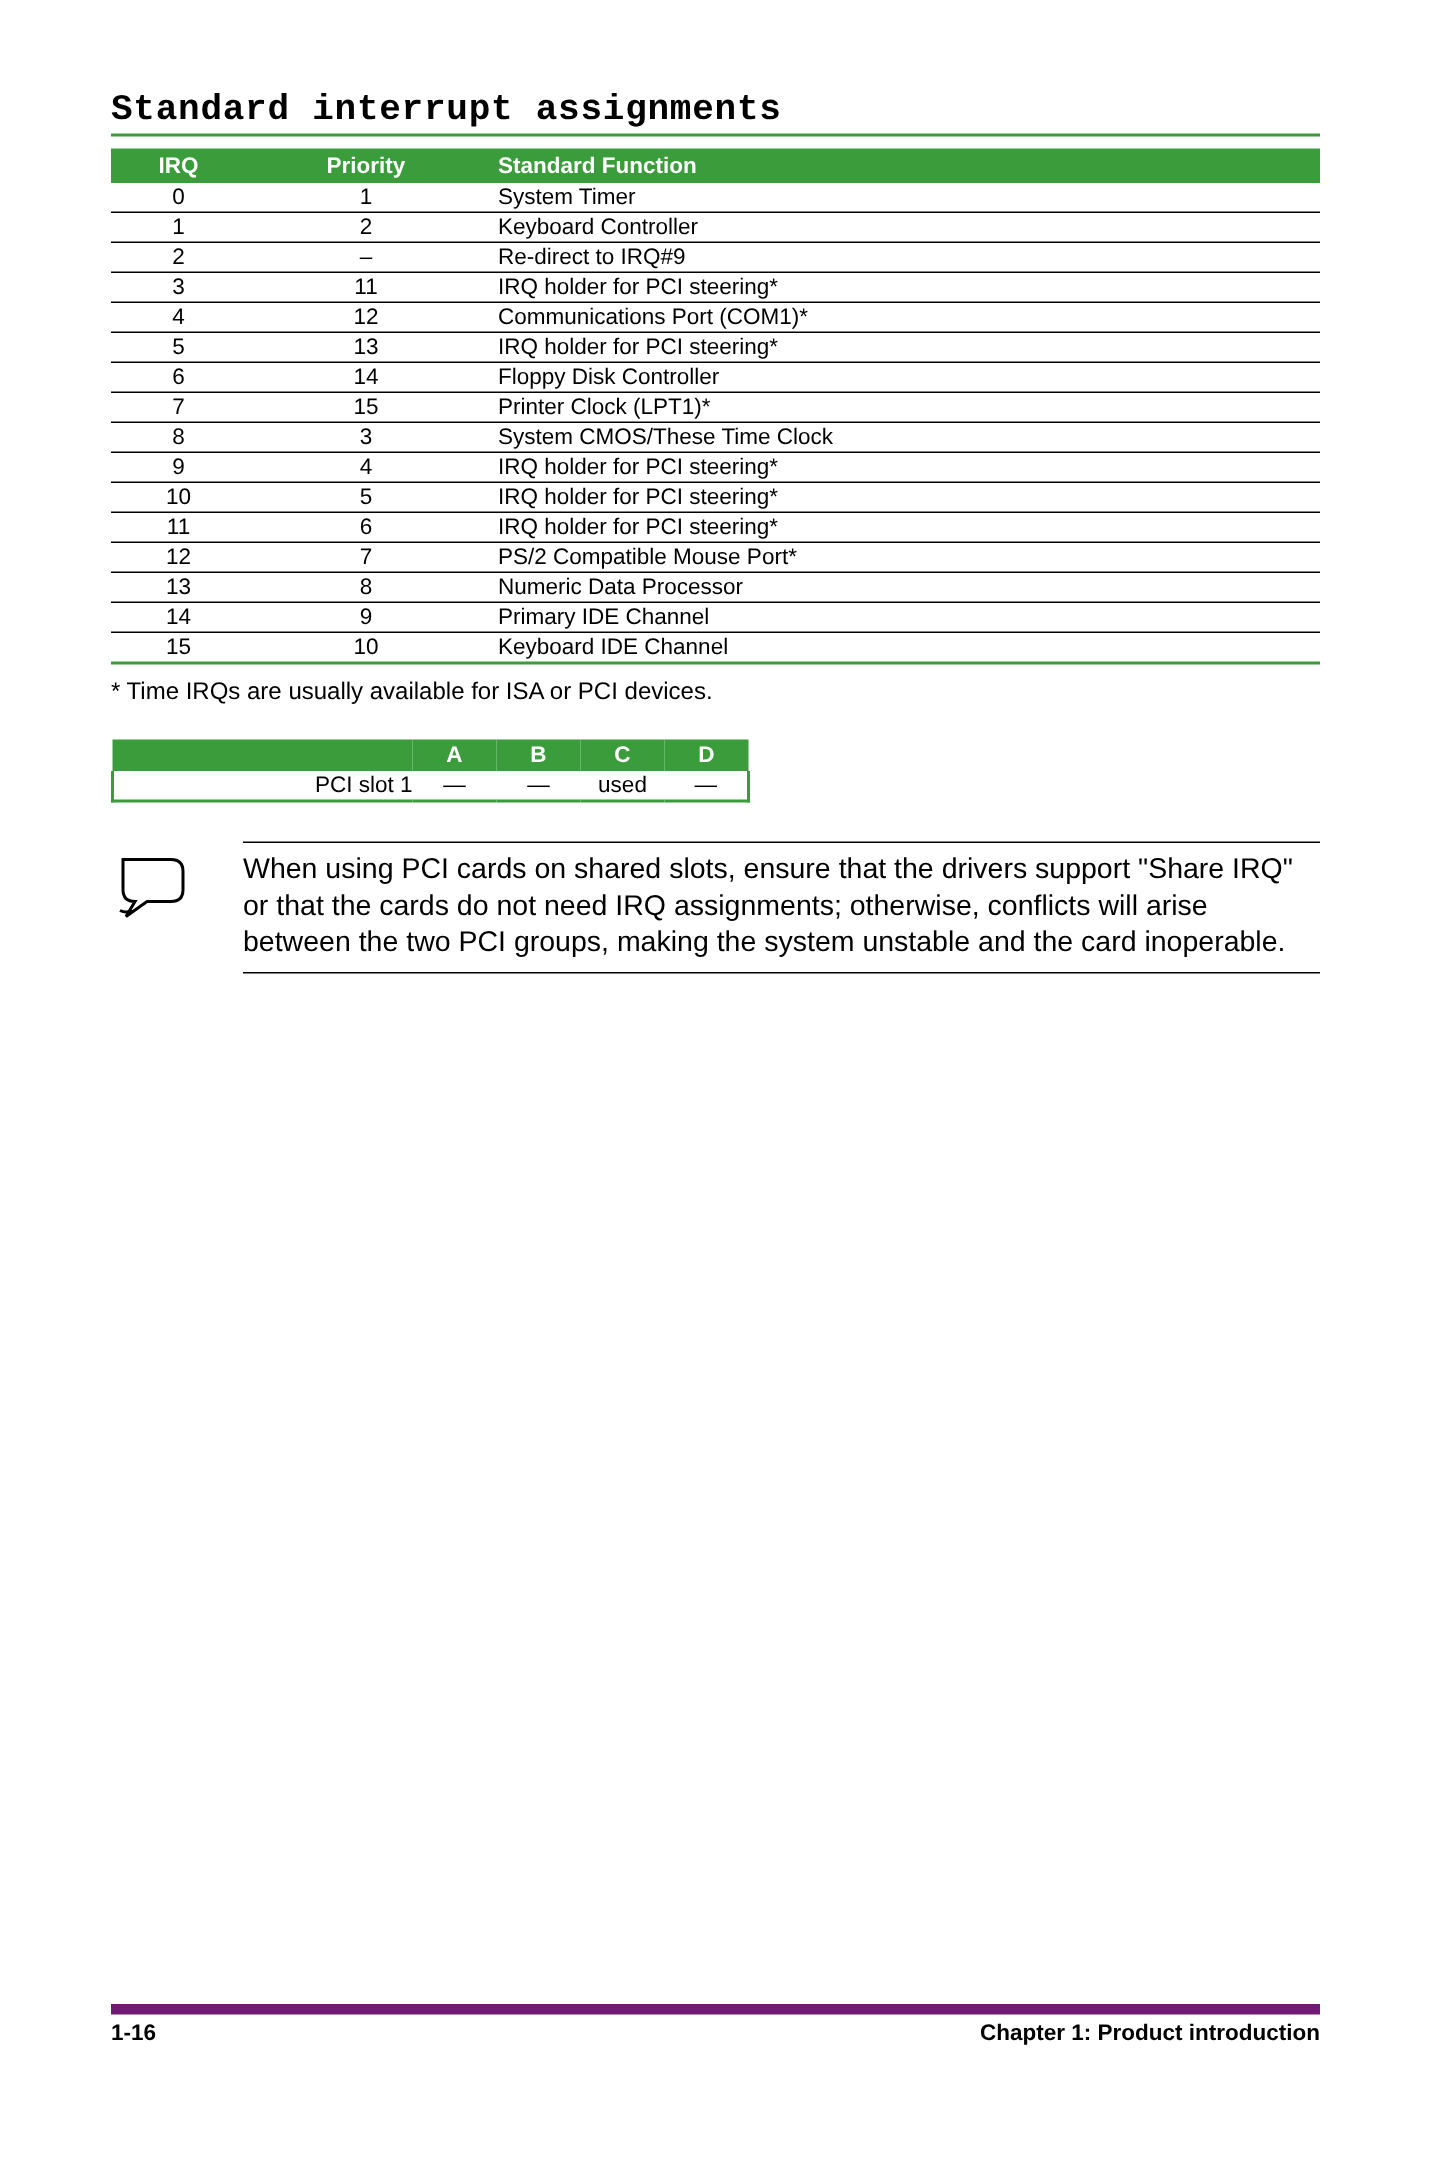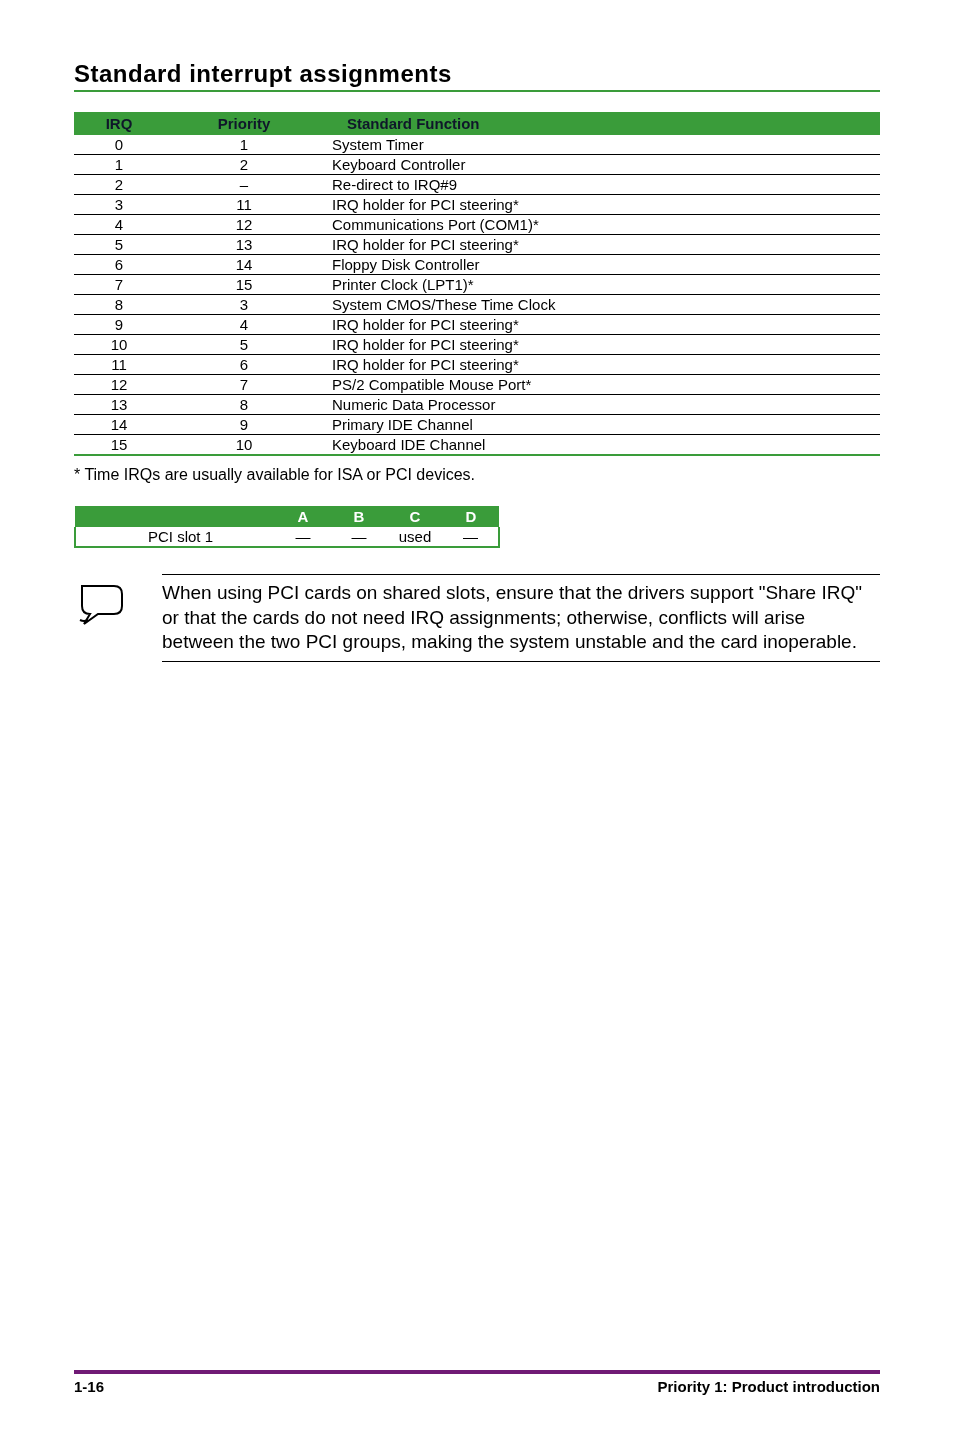--- a/index.html
+++ b/index.html
@@ -25,7 +25,8 @@
   }
   .h2wrap {
     border-bottom: 2px solid #3a9c3a;
-    margin-bottom: 20px;
+    margin-bottom: 8px;
+    font-family: Liberation Mono, monospace;
   }
   .h2wrap h2 { border: none; display: block; }
 

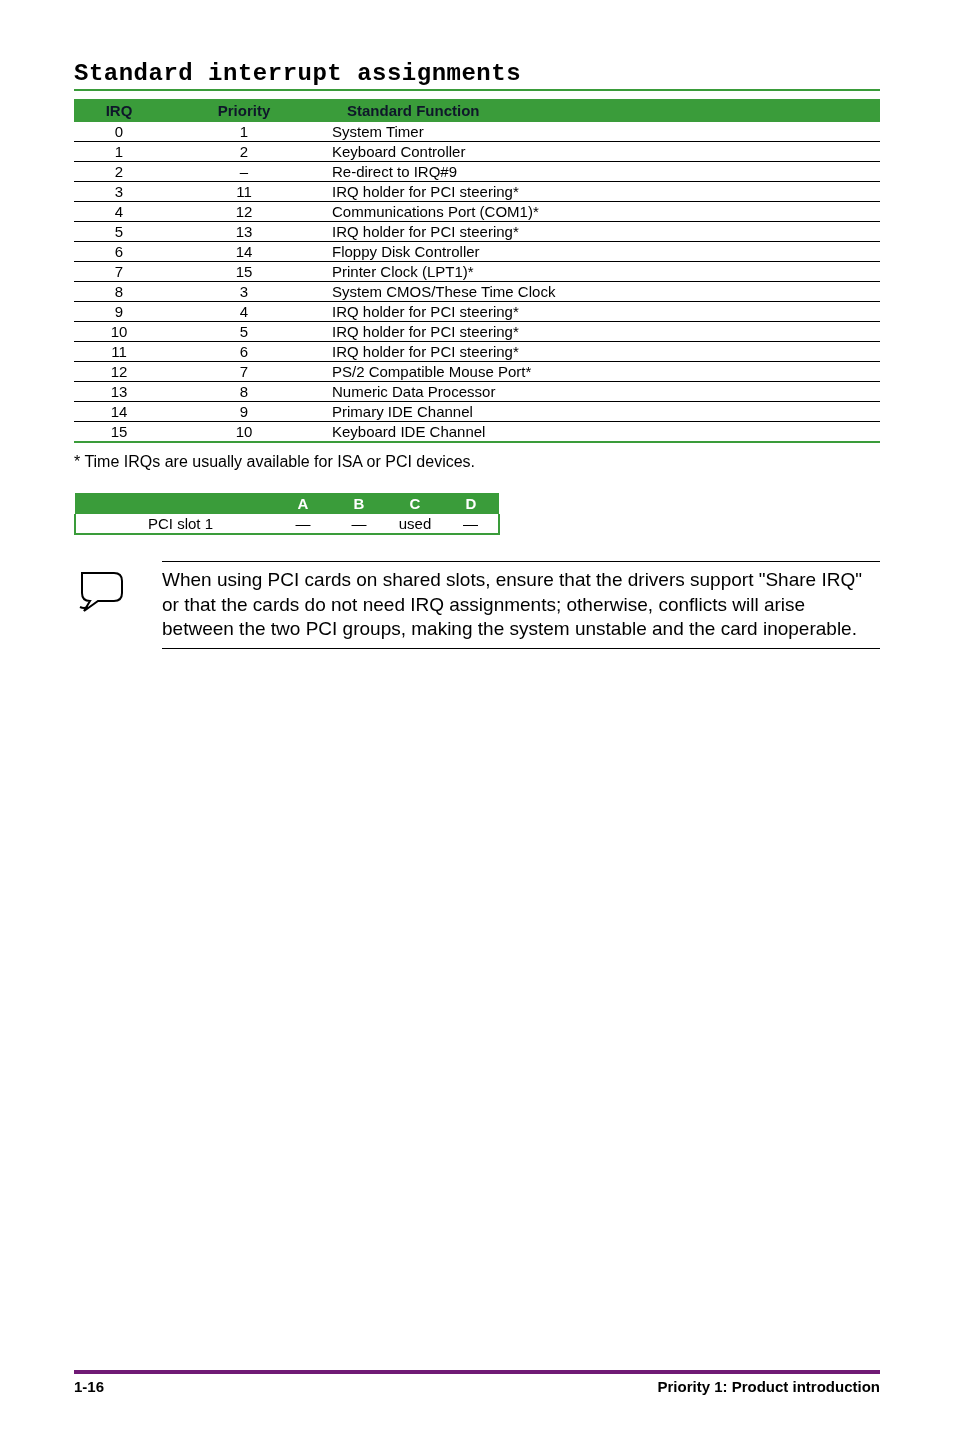--- a/index.html
+++ b/index.html
@@ -37,9 +37,9 @@
   }
   table.irq th {
     background: #3a9c3a;
-    color: #0f172a;
+    color: #ffffff;
     font-weight: bold;
-    padding: 3px 23px;
+    padding: 3px 8px;
     text-align: left;
   }
   table.irq th:nth-child(1),

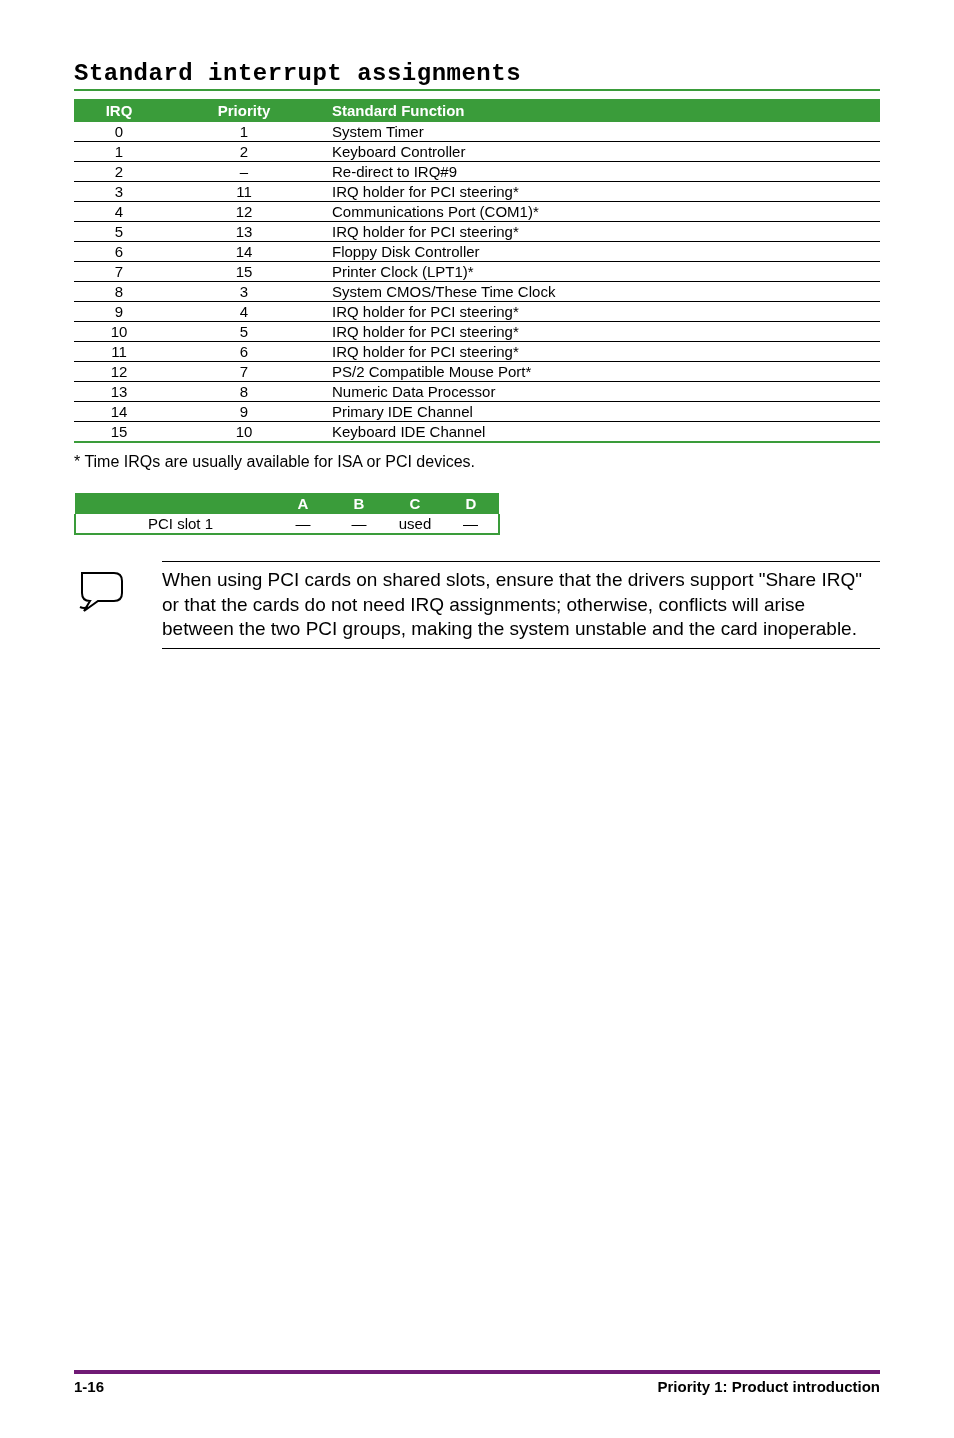--- a/index.html
+++ b/index.html
@@ -82,7 +82,7 @@
     width: 56px;
   }
   table.pci td.label {
-    text-align: center;
+    text-align: right;
     padding-left: 10px;
     width: 200px;
     border-left: 2px solid #3a9c3a;

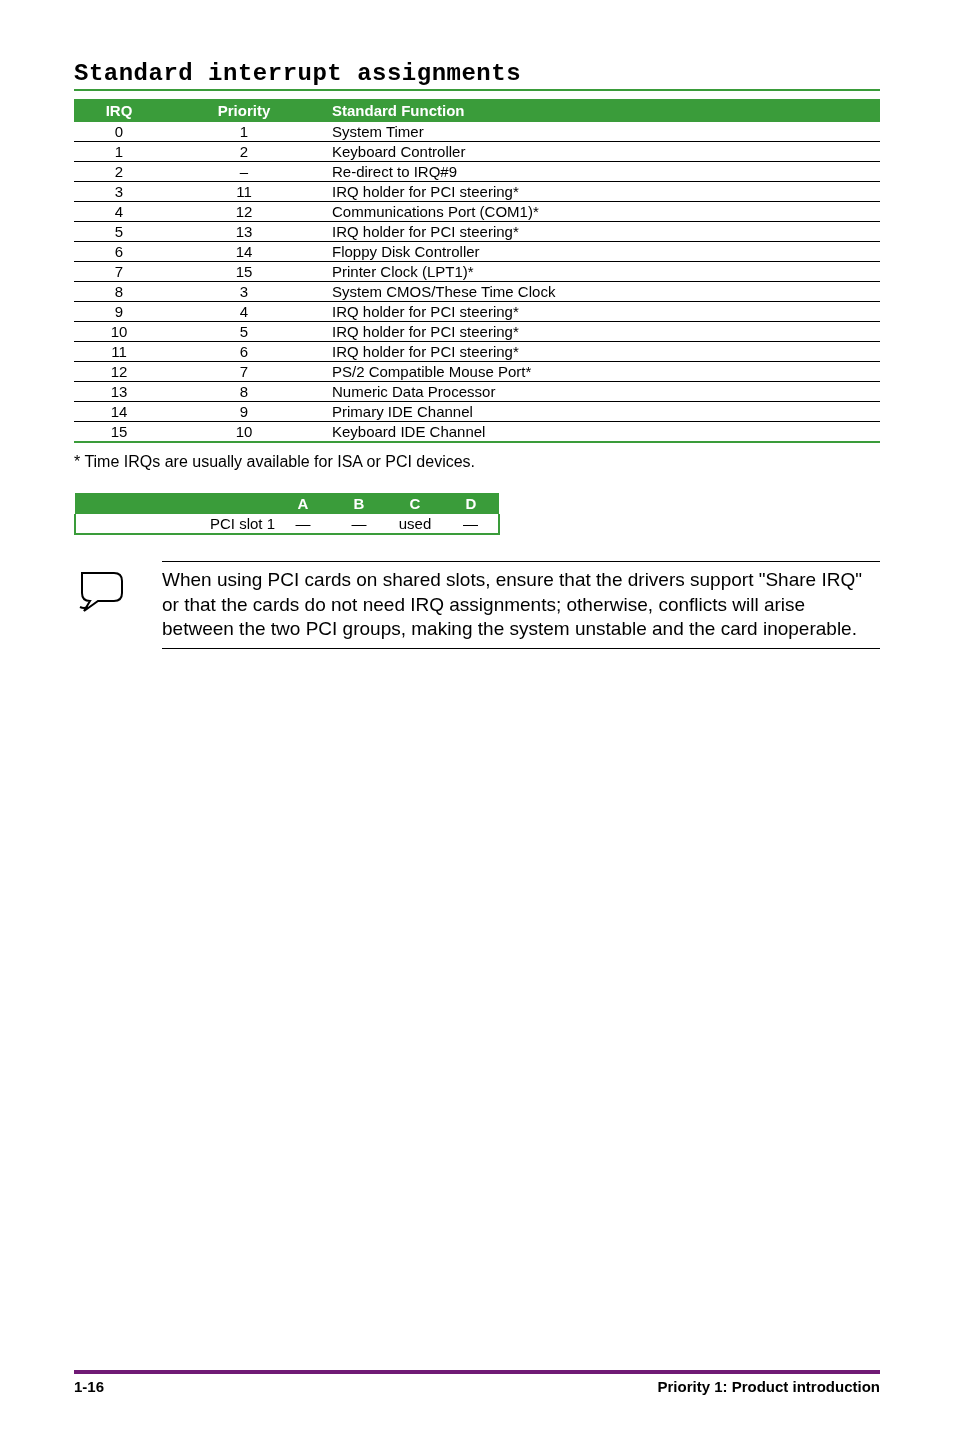--- a/index.html
+++ b/index.html
@@ -112,8 +112,8 @@
     position: absolute;
     left: 74px;
     right: 74px;
-    bottom: 43px;
-    border-top: 4px solid #701a75;
+    bottom: 74px;
+    border-top: 7px solid #701a75;
     display: flex;
     justify-content: space-between;
     font-size: 15px;

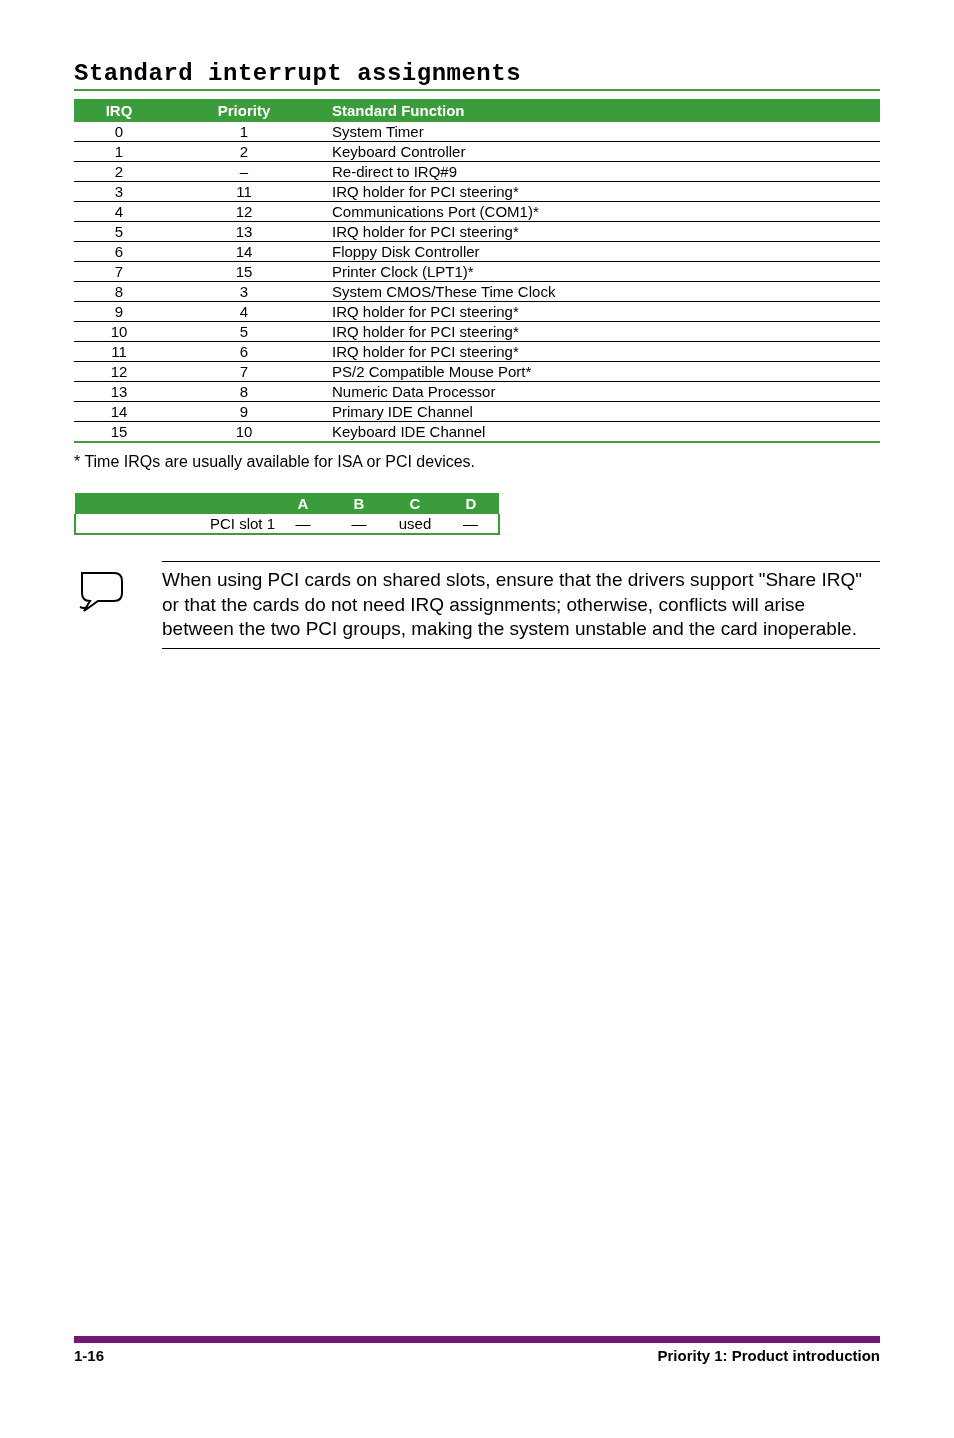--- a/index.html
+++ b/index.html
@@ -260,7 +260,7 @@
 
 <div class="footer">
   <span class="page">1-16</span>
-  <span class="chapter">Priority 1: Product introduction</span>
+  <span class="chapter">Chapter 1: Product introduction</span>
 </div>
 
 </body></html>

